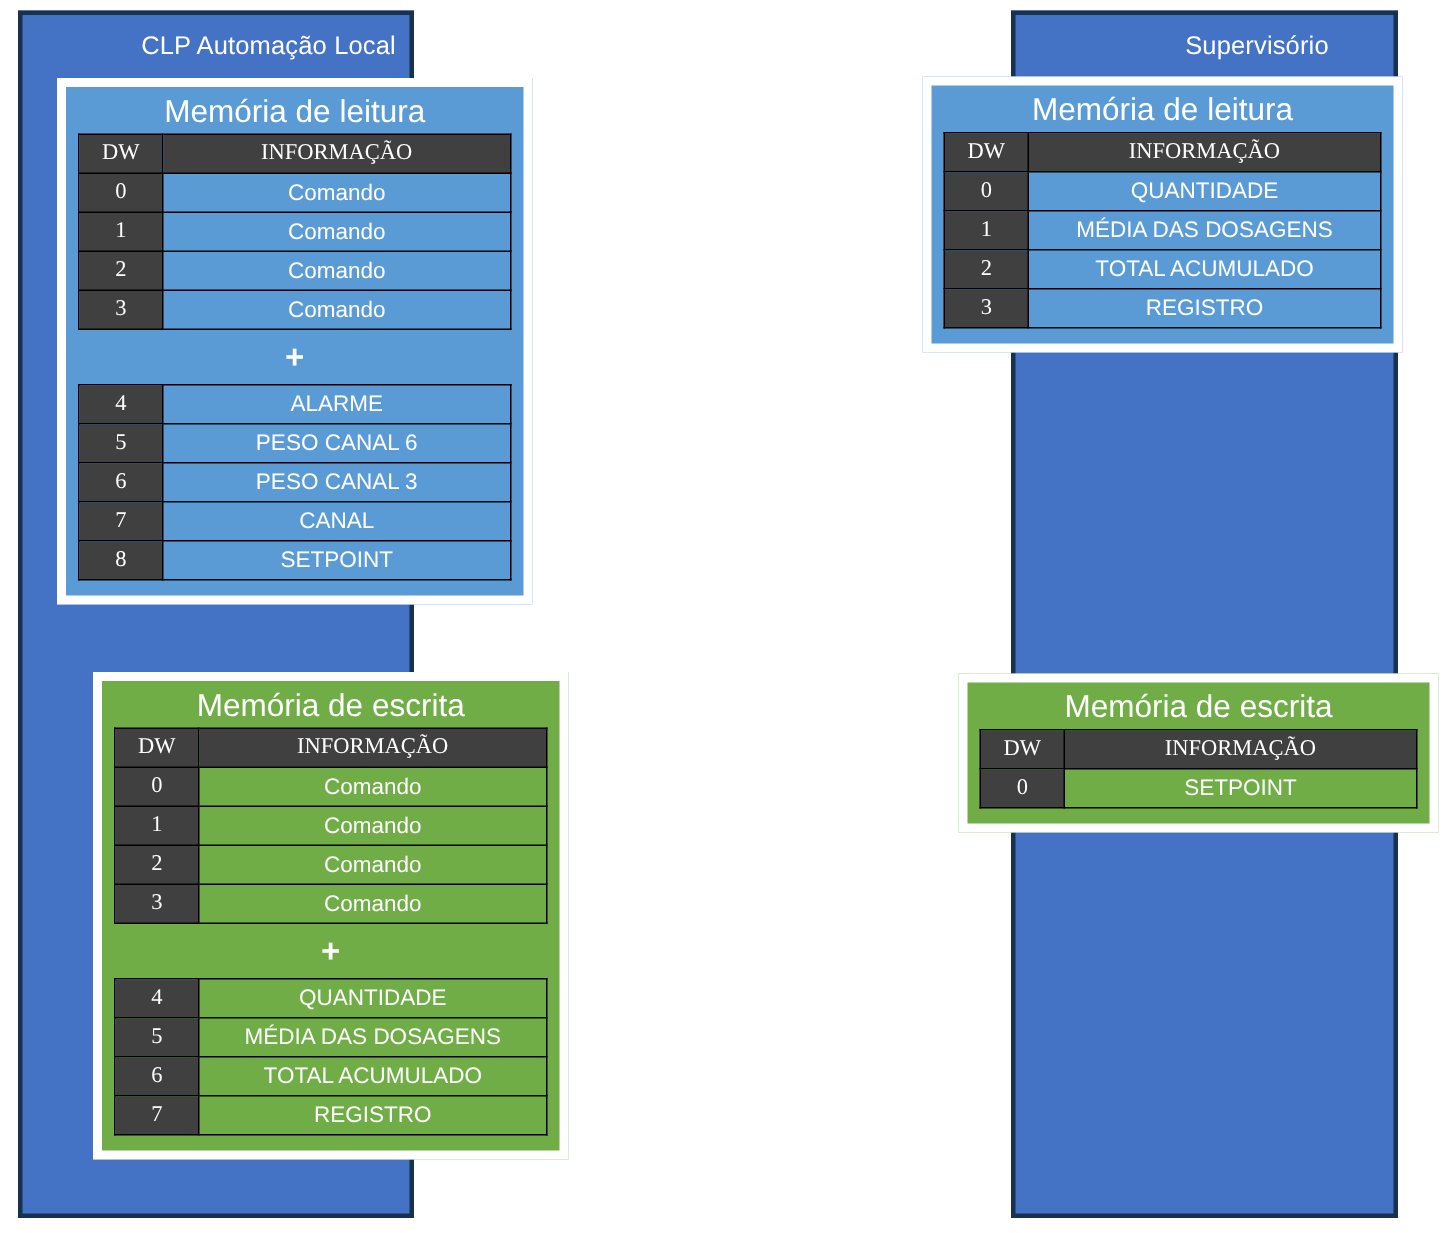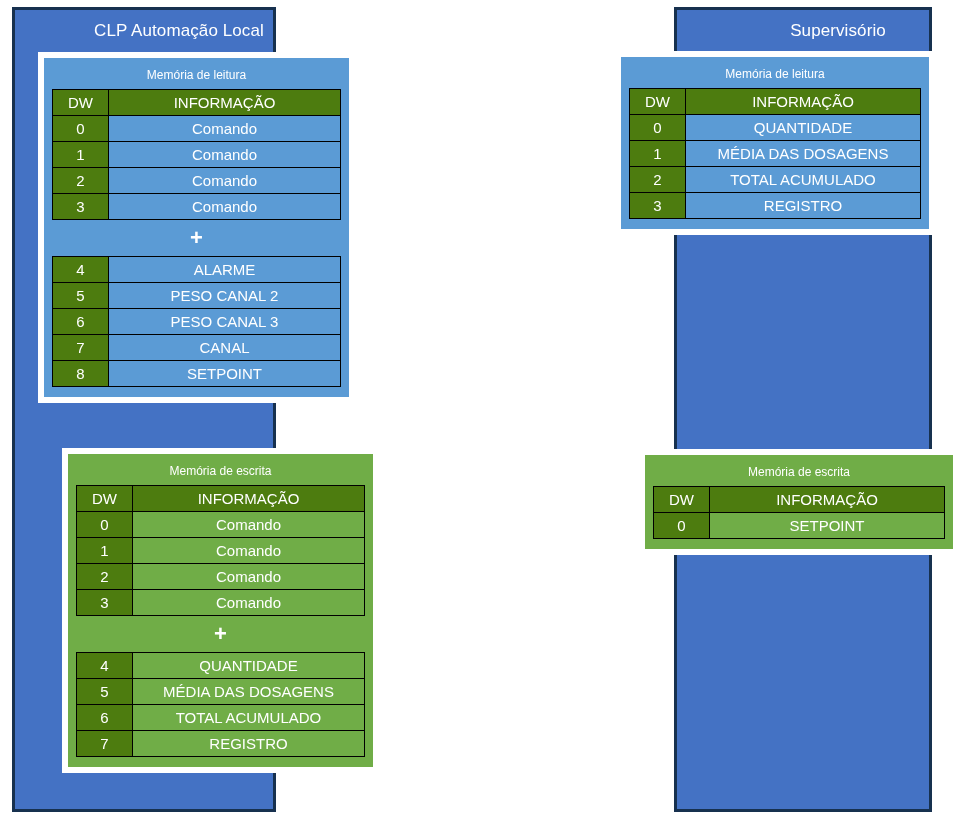--- a/index.html
+++ b/index.html
@@ -58,7 +58,7 @@
   .card-title {
     text-align: center;
     color: #ffffff;
-    font-size: 12px;
+    font-size: 21px;
     line-height: 22px;
     padding-bottom: 3px;
   }

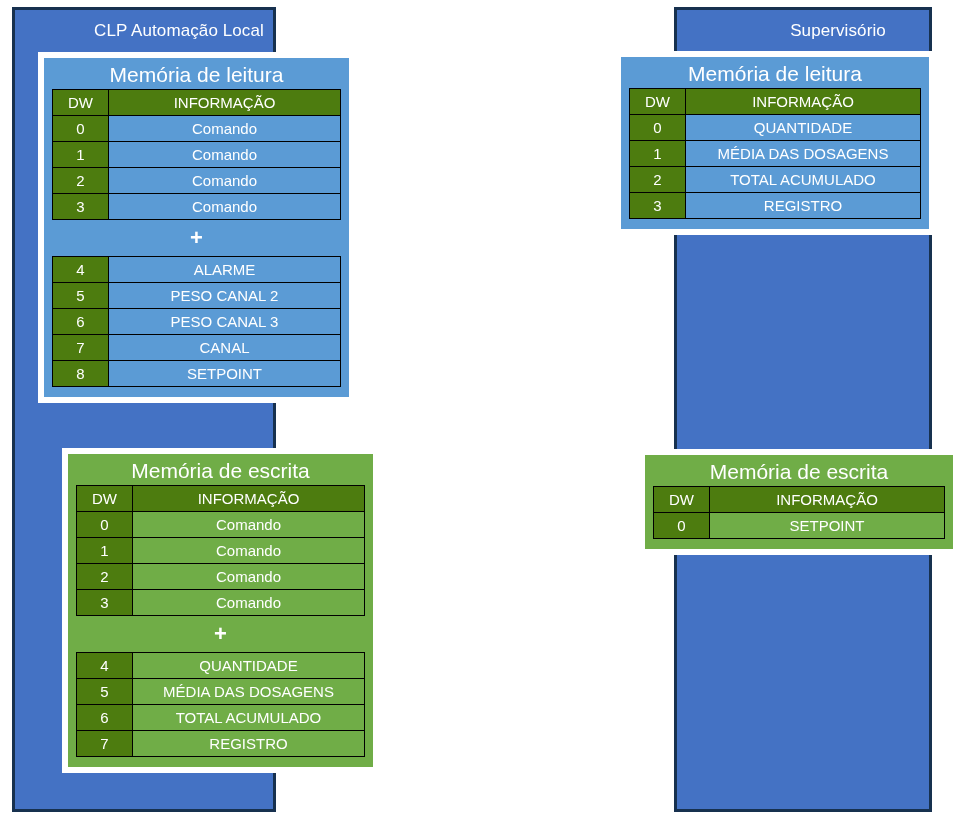--- a/index.html
+++ b/index.html
@@ -87,7 +87,8 @@
   
   table.mem-table th,
   table.mem-table td.dw-cell {
-    background: #4d7c0f;
+    background: #404040;
+    font-family: Liberation Serif, serif;
   }
   
   .read  table.mem-table td.info-cell { background: #5b9bd5; }

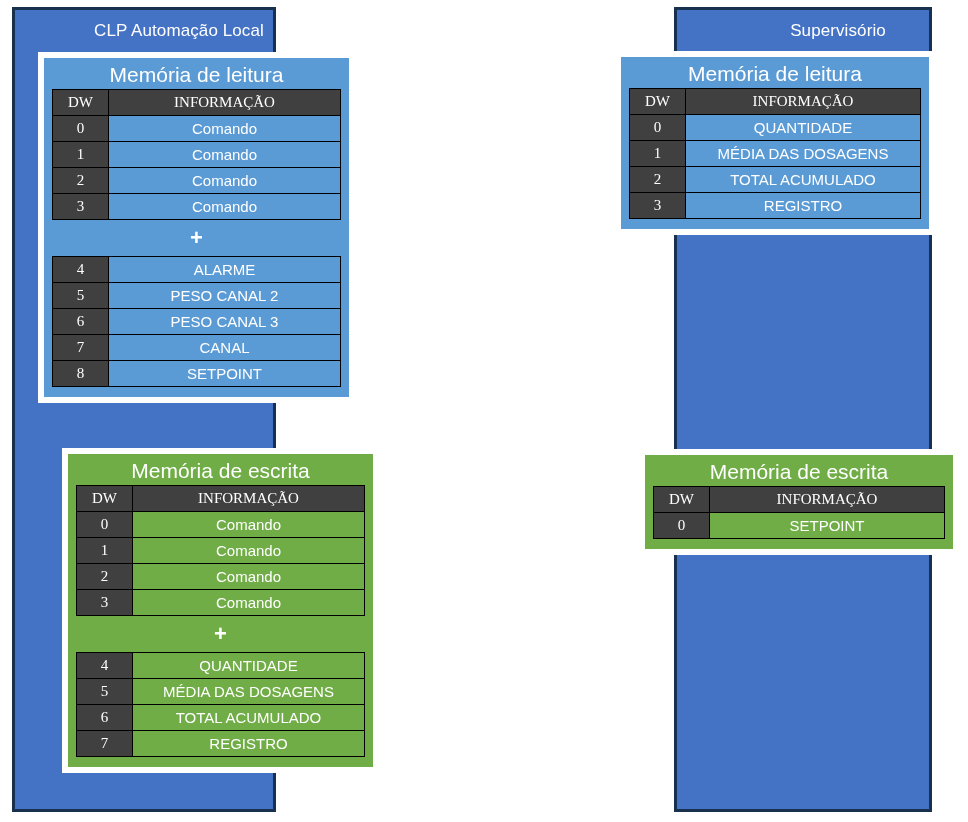--- a/index.html
+++ b/index.html
@@ -160,7 +160,7 @@
       </tr>
       <tr>
         <td class="dw-cell">5</td>
-        <td class="info-cell">PESO CANAL 2</td>
+        <td class="info-cell">PESO CANAL 6</td>
       </tr>
       <tr>
         <td class="dw-cell">6</td>

